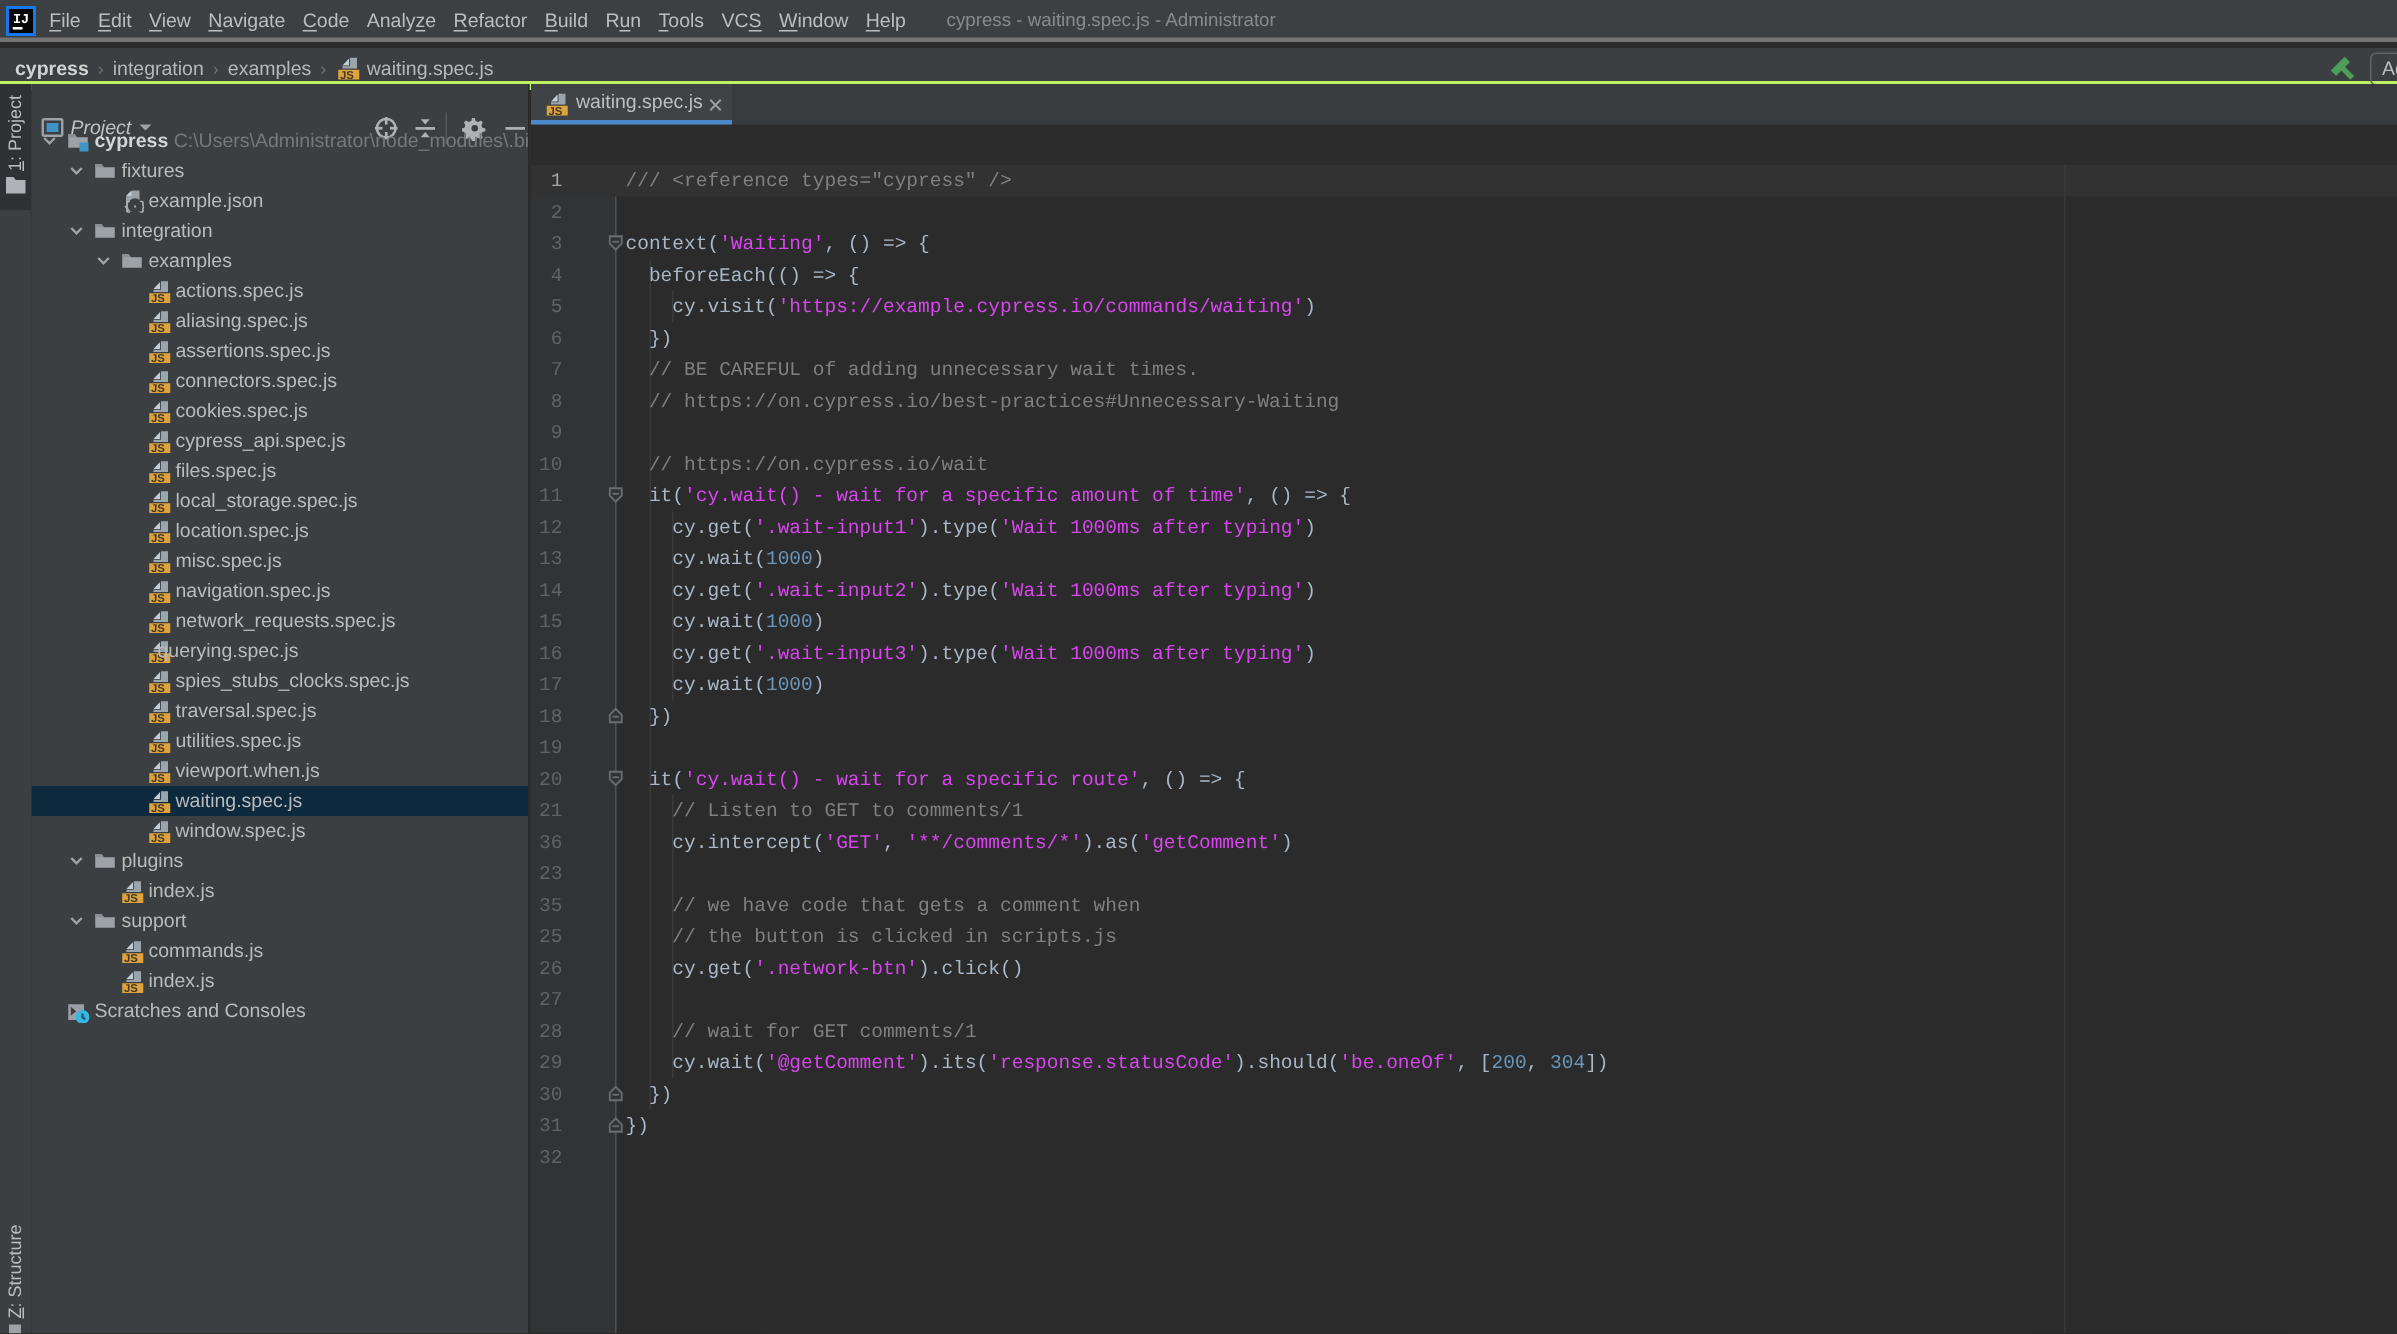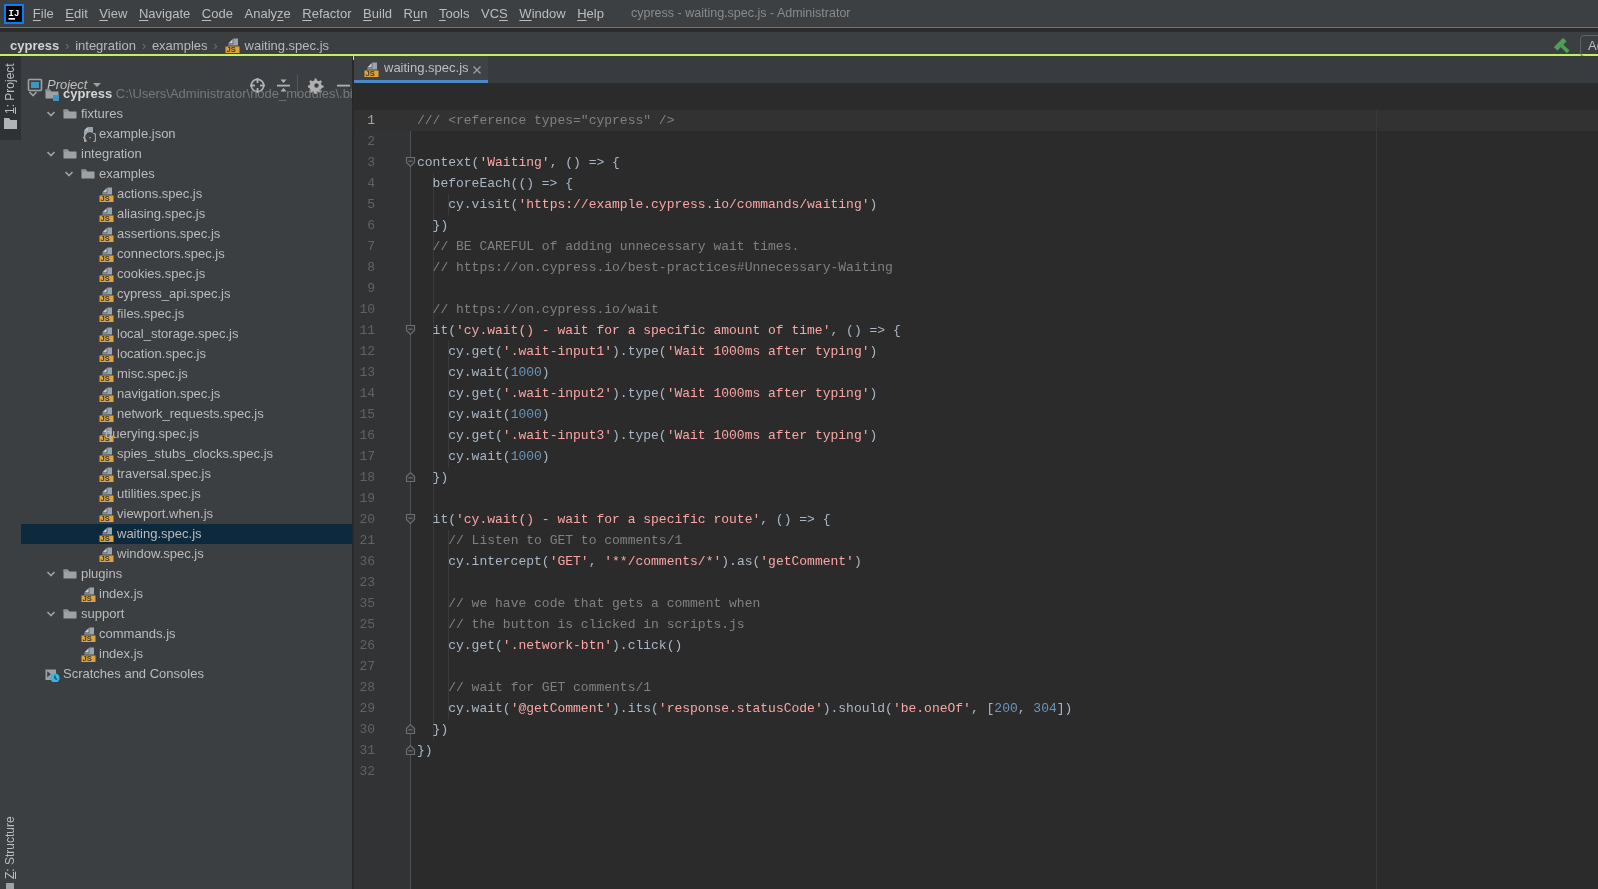--- a/index.html
+++ b/index.html
@@ -7,7 +7,7 @@
   font-size:13px; color:#bbbbbb; background:#2b2b2b; overflow:hidden; }
 
 #menubar { position:absolute; left:0; top:0; width:100%; height:28px; background:#3d4043;
-  border-bottom:1px solid #737373; }
+  border-bottom:3px solid #737373; }
 #logo { position:absolute; left:3px; top:3px; }
 #menus { position:absolute; left:27px; top:0; height:27px; line-height:27px; white-space:nowrap; }
 .mi { padding:0 5.8px; color:#bdbdbd; }

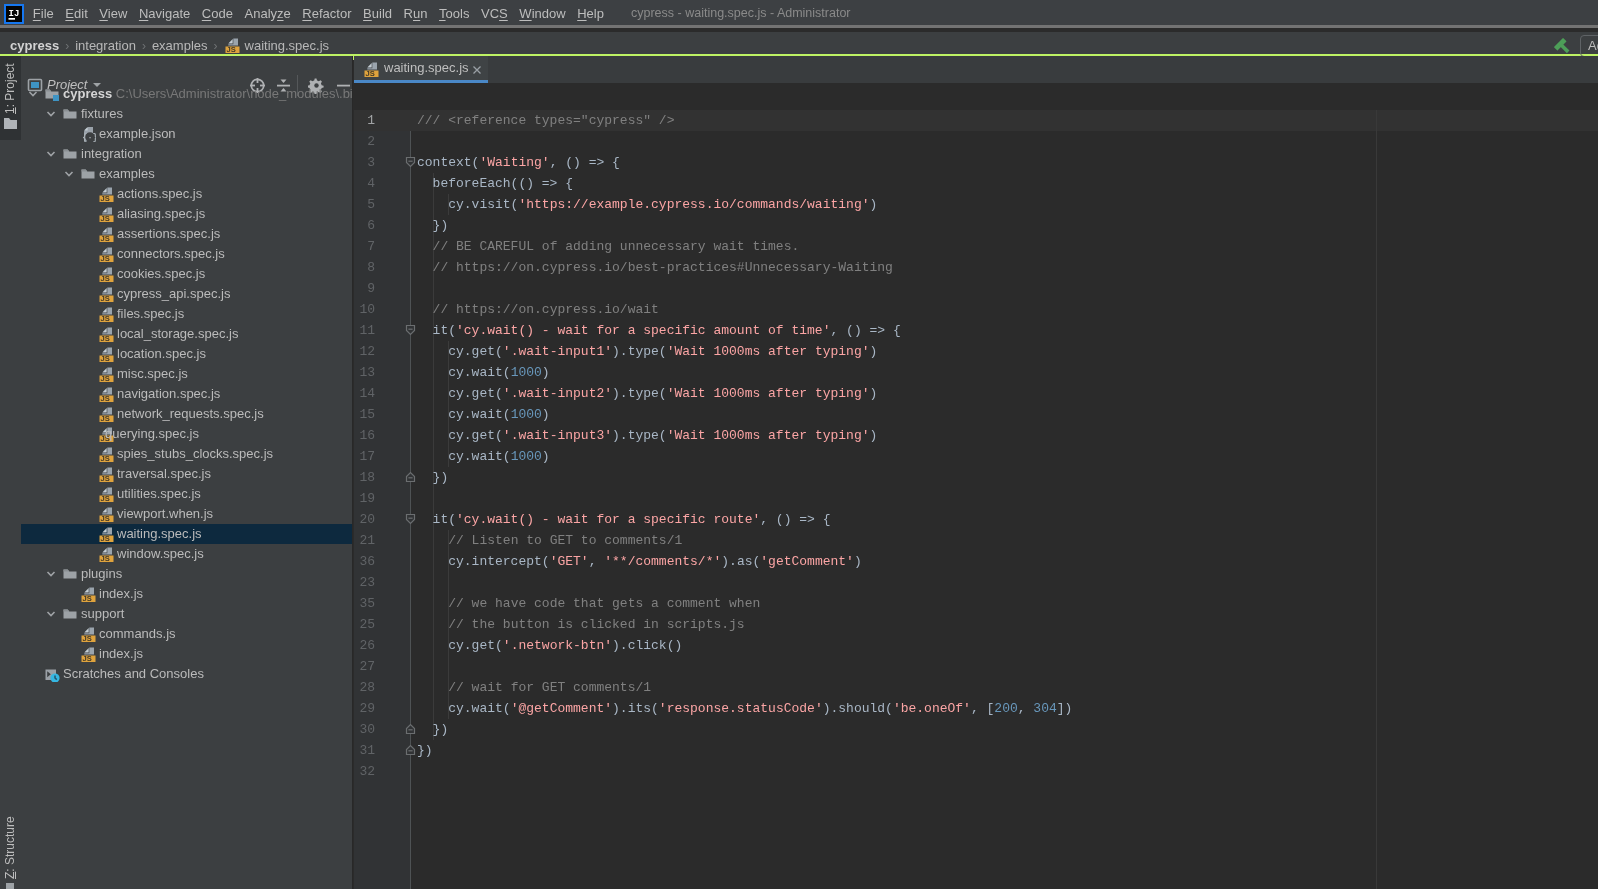--- a/index.html
+++ b/index.html
@@ -78,7 +78,7 @@
 .cl { height:21px; line-height:21px; }
 .cl i { font-style:normal; }
 .cl i.c { color:#808080; }
-.cl i.s { color:#fca5a5; }
+.cl i.s { color:#d946ef; }
 .cl i.n { color:#6897bb; }
 .iguide { position:absolute; width:1px; background:#3b3b3b; }
 </style></head><body>

